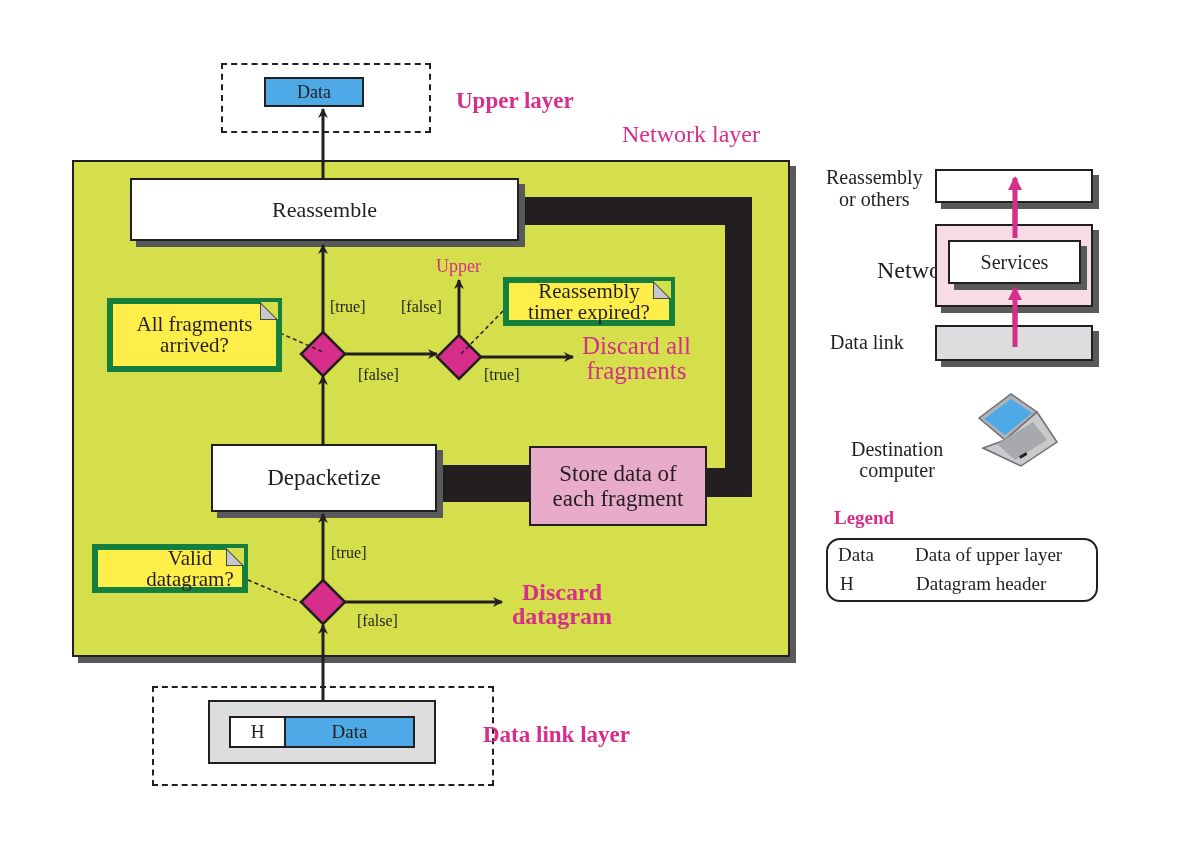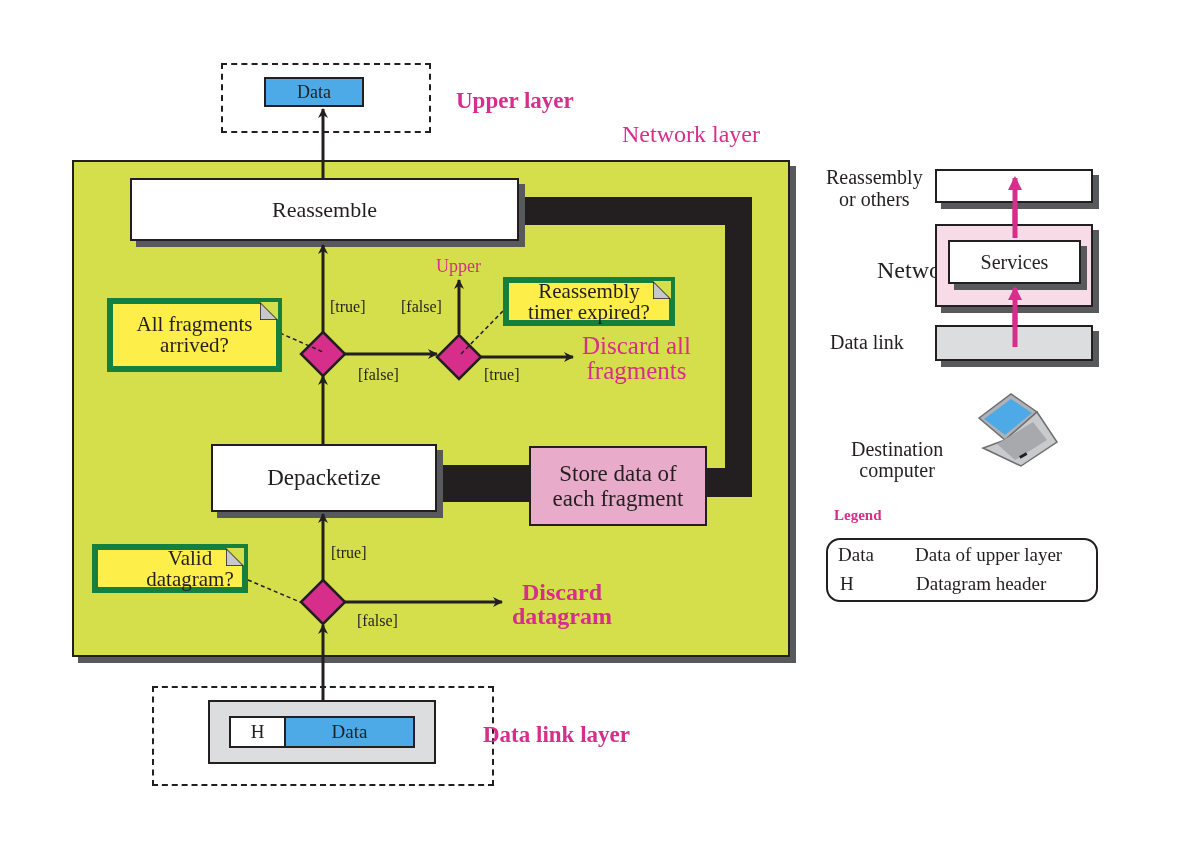--- a/index.html
+++ b/index.html
@@ -176,7 +176,7 @@
   <rect x="44" y="64" width="8" height="3" fill="#231f20" transform="rotate(-30 48 65)"></rect>
 </svg>
 
-<div class="abs magenta bold" style="left:834px; top:507px; font-size:15px;">Legend</div>
+<div class="abs magenta bold" style="left:834px; top:507px; font-size:19px;">Legend</div>
 <div class="abs" style="left:826px; top:538px; width:272px; height:64px; border:2px solid #231f20; border-radius:14px; box-sizing:border-box; font-size:19px;">
   <div style="position:absolute; left:10px; top:4px;">
     <span>Data</span>

